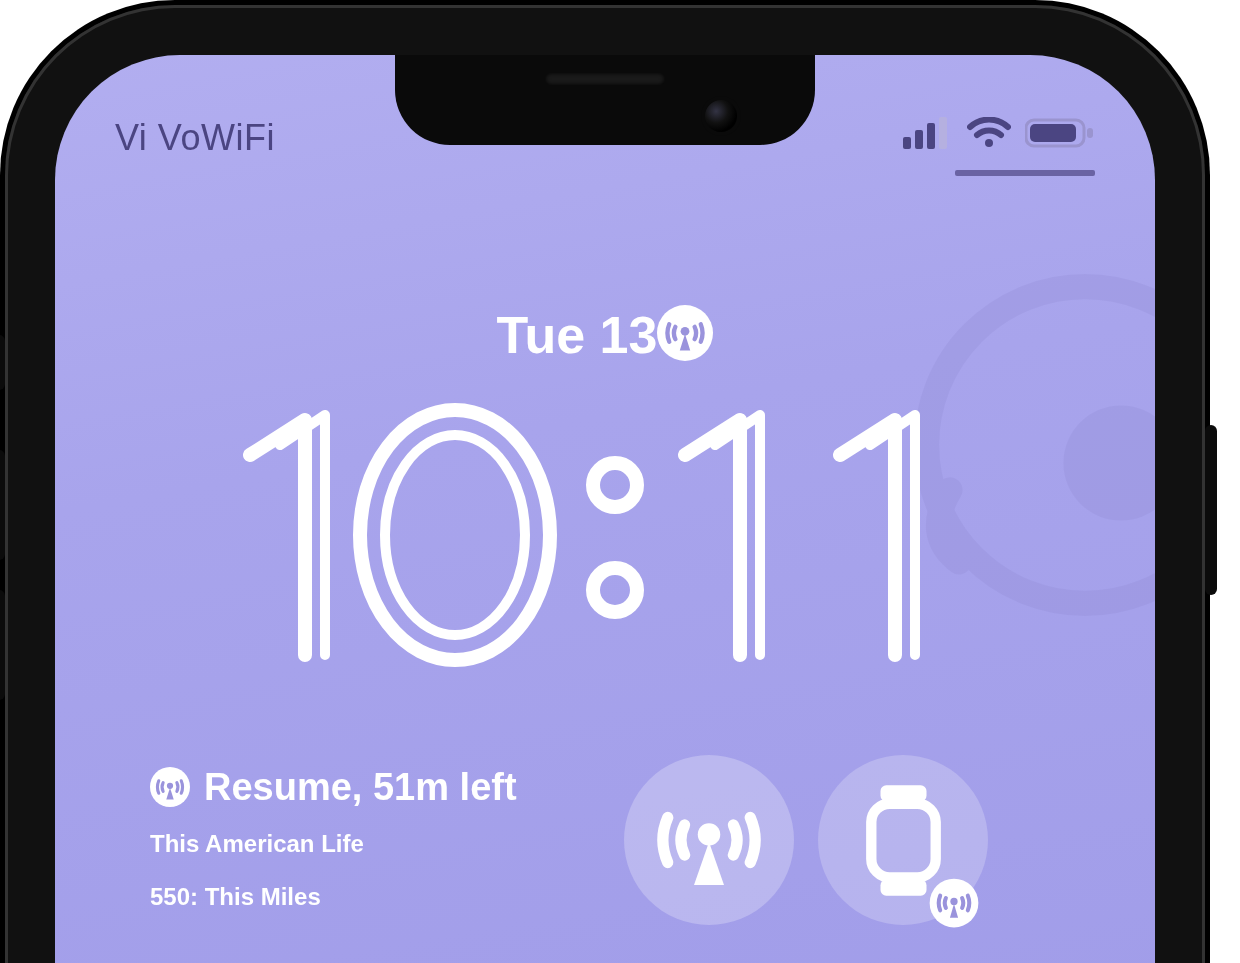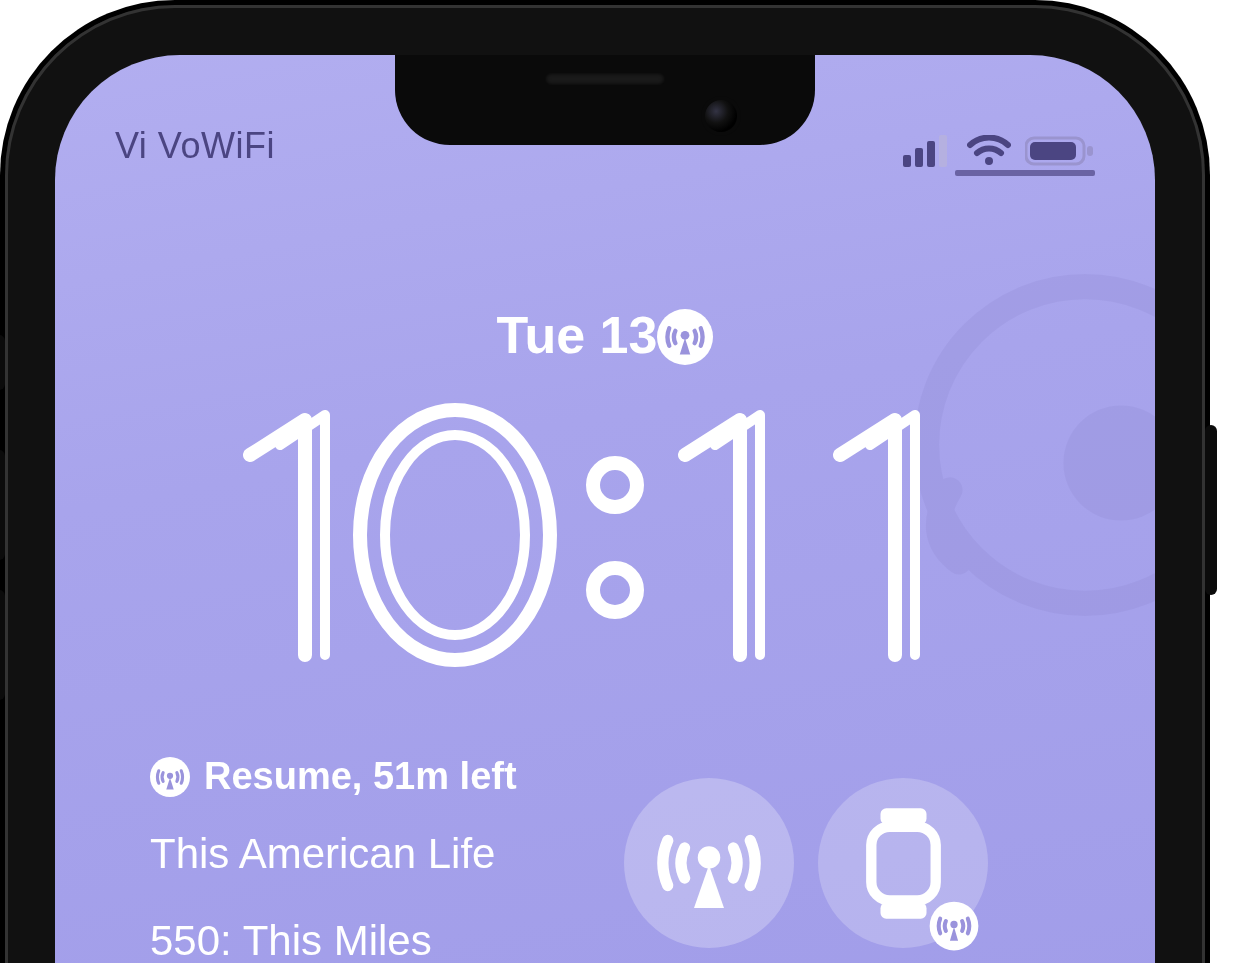--- a/index.html
+++ b/index.html
@@ -56,7 +56,7 @@
   
   .status{
     position:absolute;left:0;right:0;top:62px;height:50px;
-    display:flex;justify-content:space-between;align-items:flex-end;
+    display:flex;justify-content:space-between;align-items:flex-start;
     padding:0 60px;
     color:#4b4582;
   }

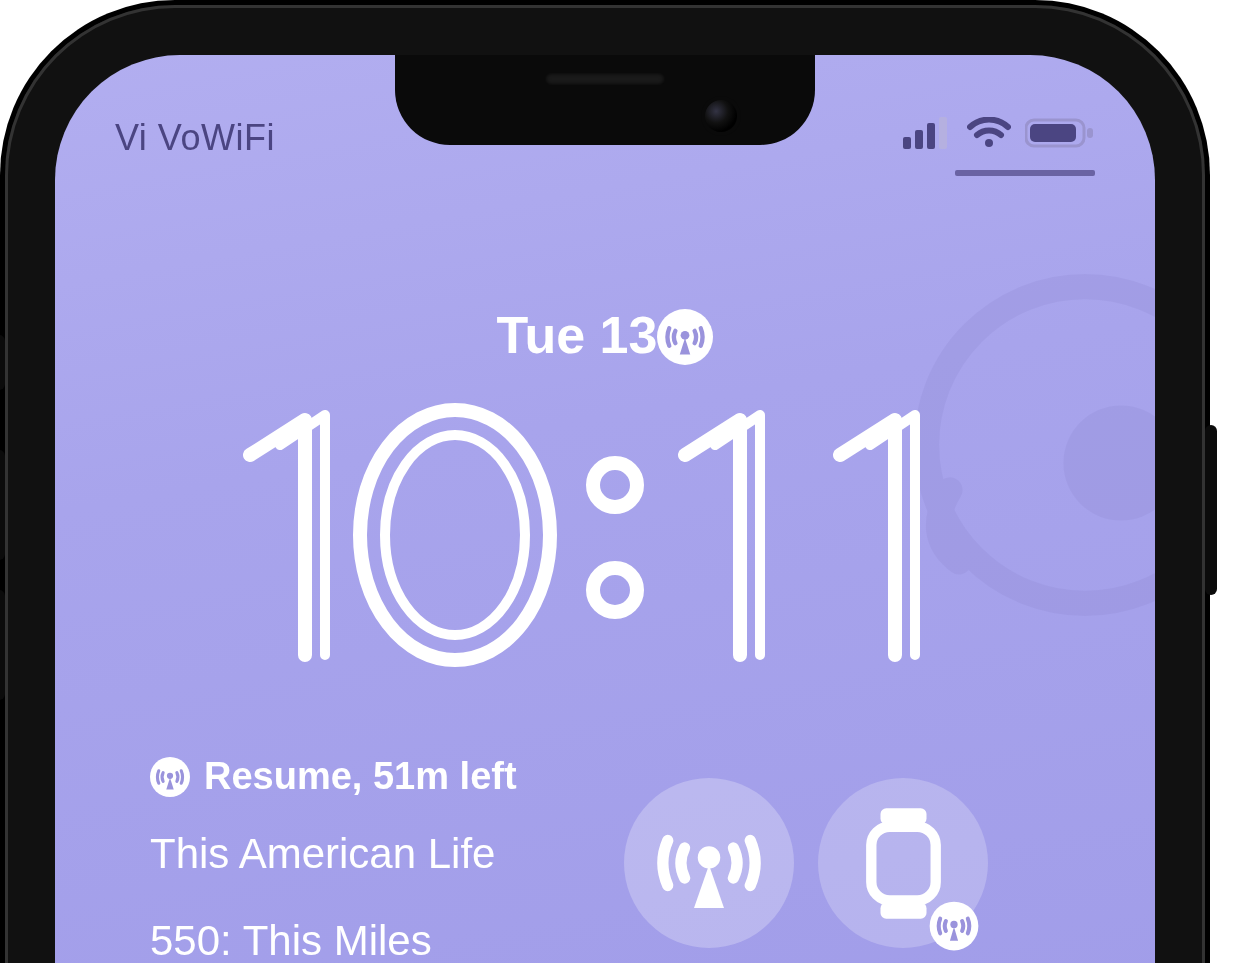--- a/index.html
+++ b/index.html
@@ -68,7 +68,7 @@
   
   .date-row{
     position:absolute;left:0;right:0;top:250px;
-    display:flex;justify-content:center;align-items:flex-end;
+    display:flex;justify-content:center;align-items:flex-start;
     color:#fff;
   }
   .date-text{font-size:52px;font-weight:600;}

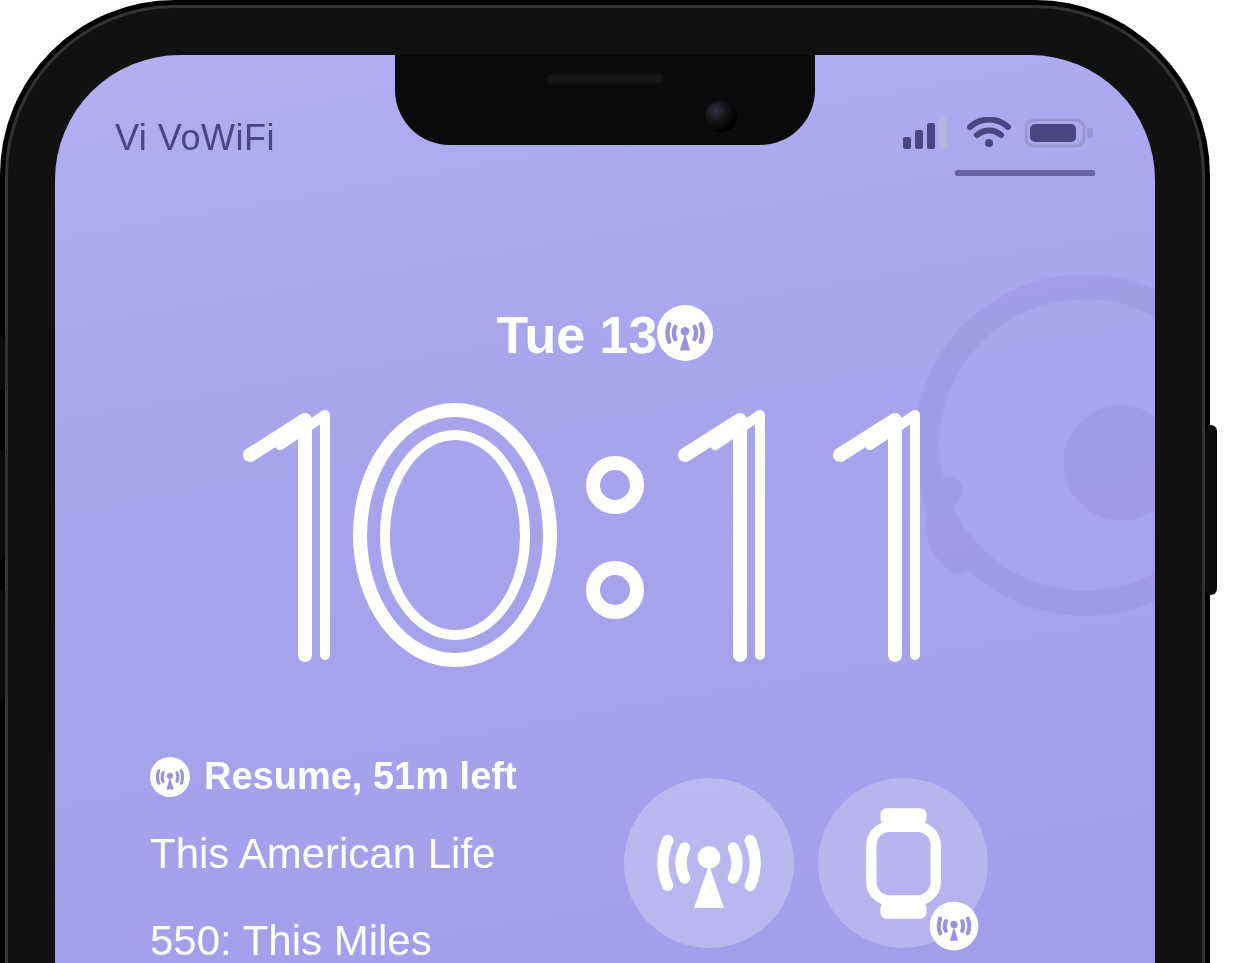--- a/index.html
+++ b/index.html
@@ -85,7 +85,7 @@
   }
   .now-playing{flex:0 0 450px;}
   .np-row1{display:flex;align-items:center;gap:14px;font-size:38px;font-weight:700;}
-  .np-line{font-size:42px;font-weight:400;margin-top:26px;line-height:1.45;}
+  .np-line{font-size:24px;font-weight:700;margin-top:18px;line-height:1.45;}
 
   .round-widget{
     width:170px;height:170px;border-radius:50%;

